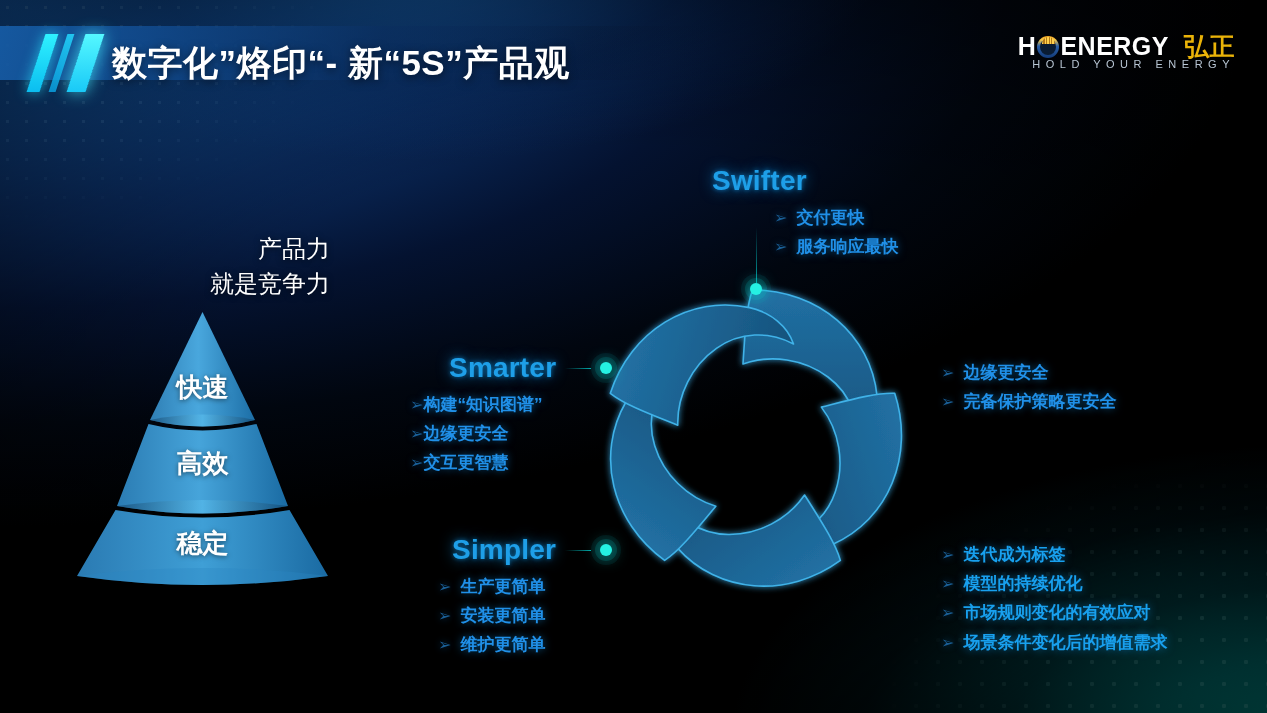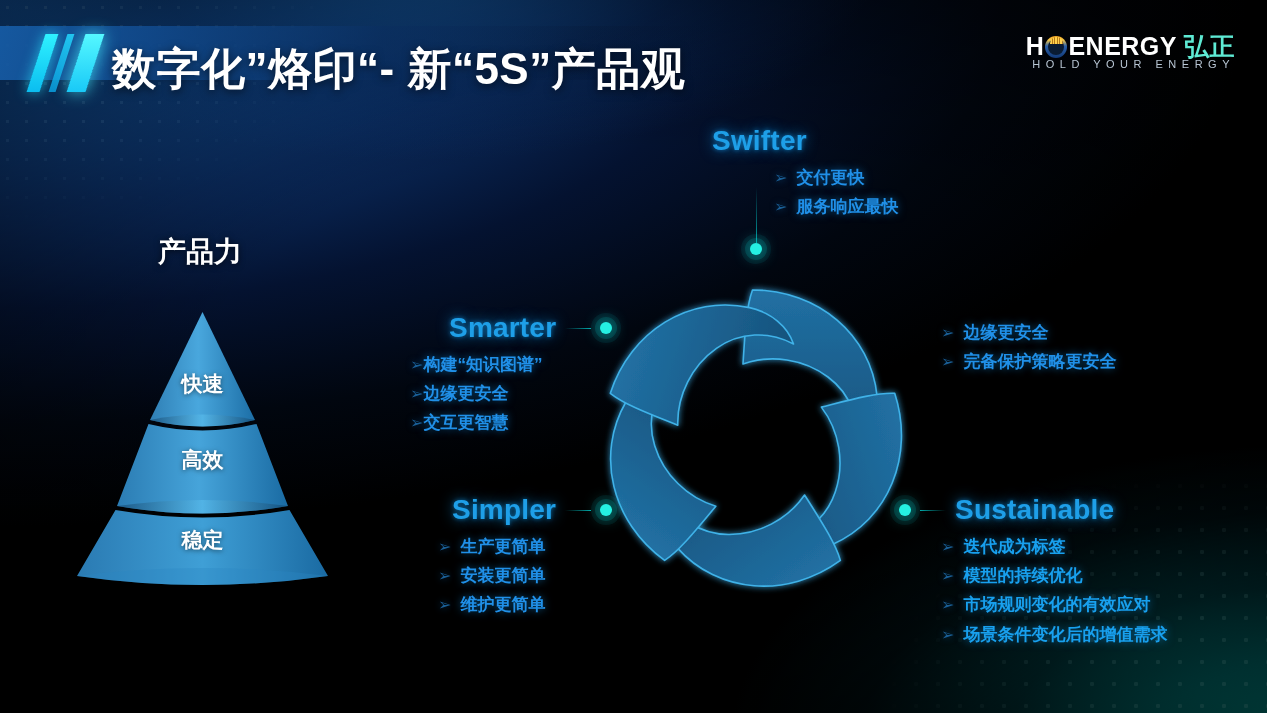--- a/index.html
+++ b/index.html
@@ -67,7 +67,7 @@
   .slash.s3{left:76px;width:19px;background:linear-gradient(180deg,#55f8ff,#19c9f7);box-shadow:0 0 16px rgba(70,240,255,.8);}
   .slide-title{
     position:absolute;left:112px;top:40px;
-    font-size:44px;font-weight:bold;color:#ffffff;
+    font-size:35px;font-weight:bold;color:#ffffff;
     letter-spacing:.5px;white-space:nowrap;
     text-shadow:0 2px 8px rgba(0,0,0,.6);
   }

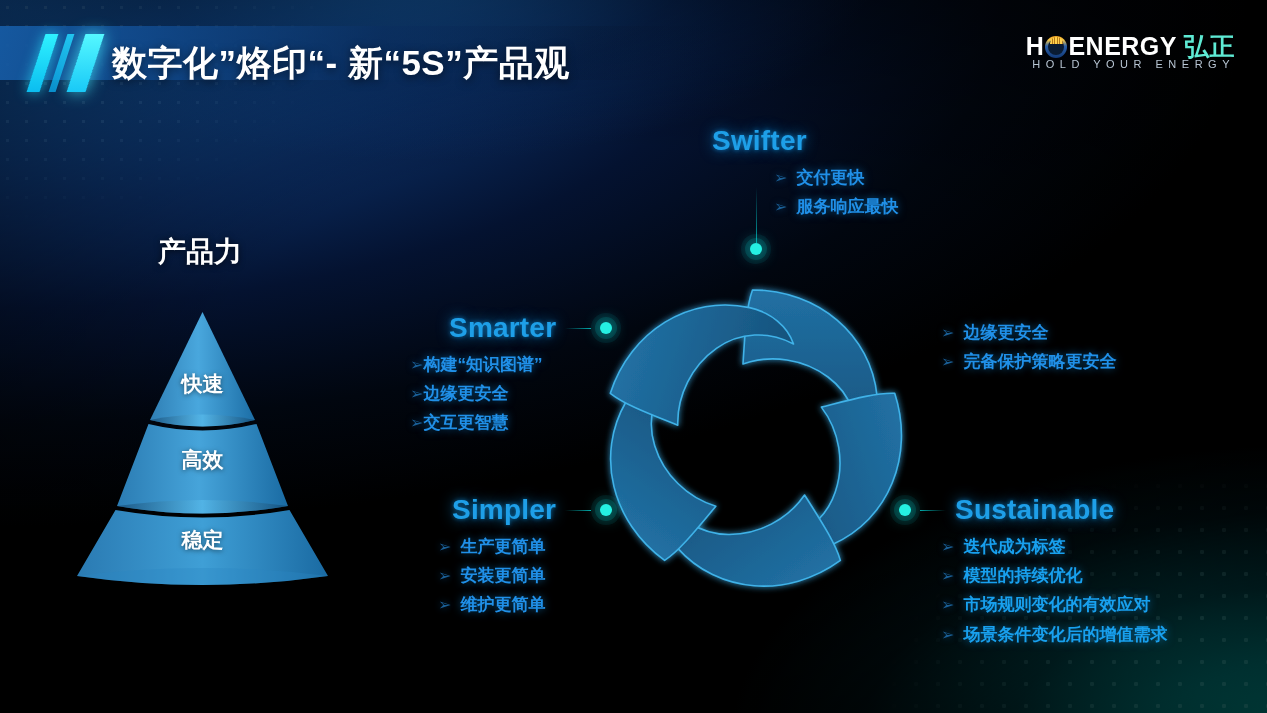--- a/index.html
+++ b/index.html
@@ -100,7 +100,7 @@
     background:repeating-linear-gradient(90deg,#ffd24d 0 1.5px,#b5791a 1.5px 2.6px);
     z-index:2;
   }
-  .logo-cn{font-size:25px;font-weight:bold;margin-left:7px;color:#5eead4;}
+  .logo-cn{font-size:25px;font-weight:bold;margin-left:15px;color:#eab308;}
   .logo-sub{
     font-size:11px;letter-spacing:5.5px;
     color:#b8c6d4;font-weight:normal;

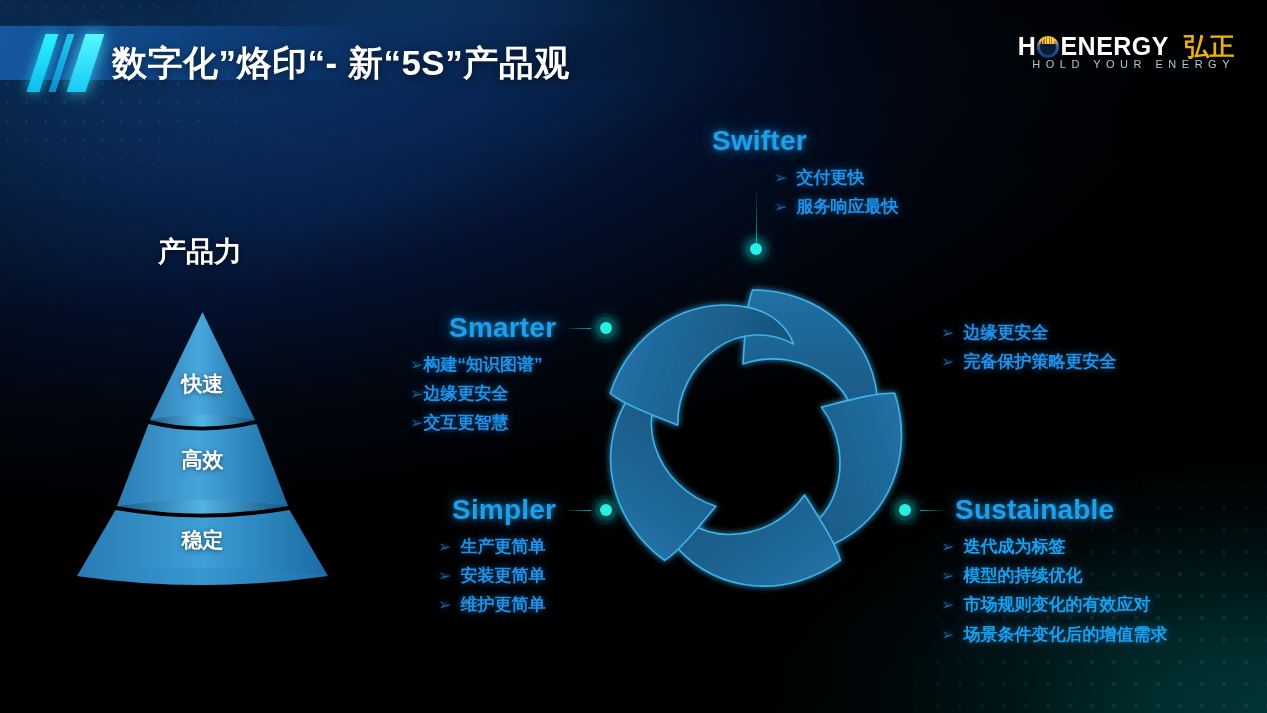--- a/index.html
+++ b/index.html
@@ -128,7 +128,7 @@
   .pinwheel{position:absolute;left:585px;top:272px;width:335px;height:335px;}
 
   
-  .cluster{position:absolute;}
+  .cluster{position:absolute;margin-top:40px;}
   .cl-head{
     display:flex;align-items:center;gap:9px;white-space:nowrap;
   }

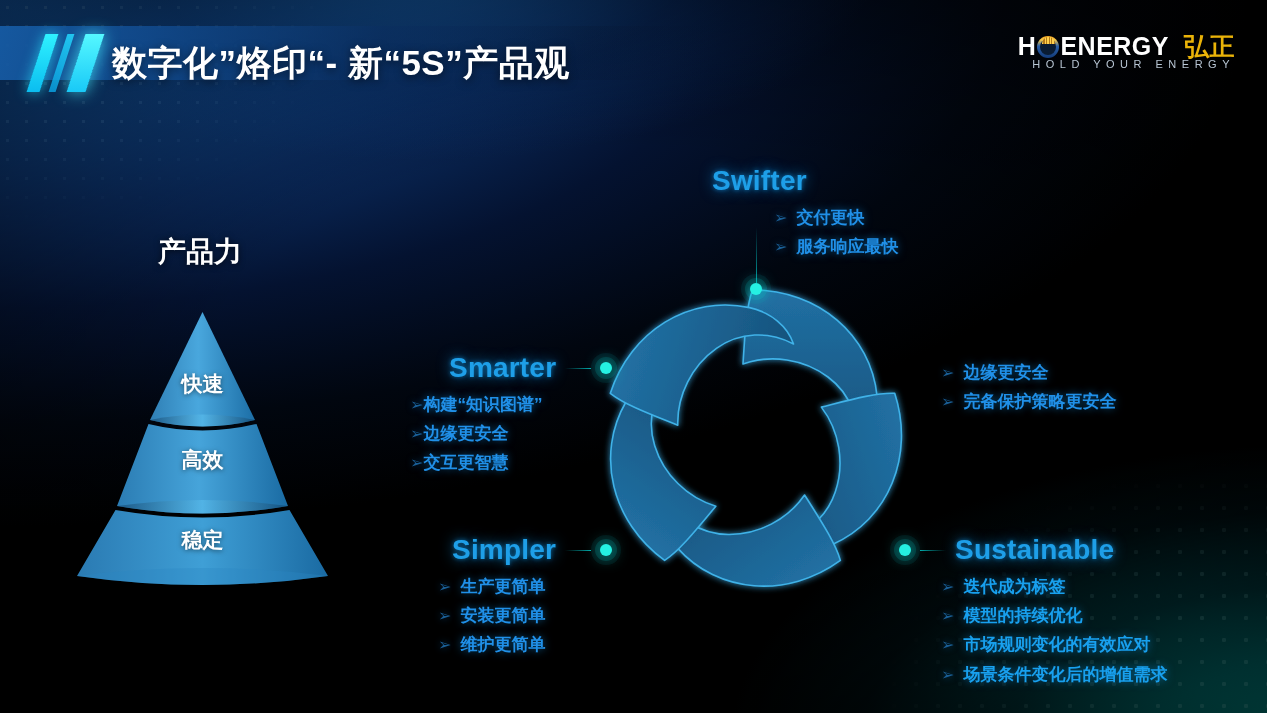--- a/index.html
+++ b/index.html
@@ -109,8 +109,8 @@
   
   .pyr-title{
     position:absolute;left:70px;top:232px;width:260px;
-    text-align:center;color:#ffffff;font-weight:bold;
-    font-size:28px;line-height:1.45;
+    text-align:right;color:#ffffff;font-weight:normal;
+    font-size:24px;line-height:1.45;
     text-shadow:0 1px 6px rgba(0,0,0,.7);
   }
   .pyramid{position:absolute;left:60px;top:308px;width:285px;height:280px;}

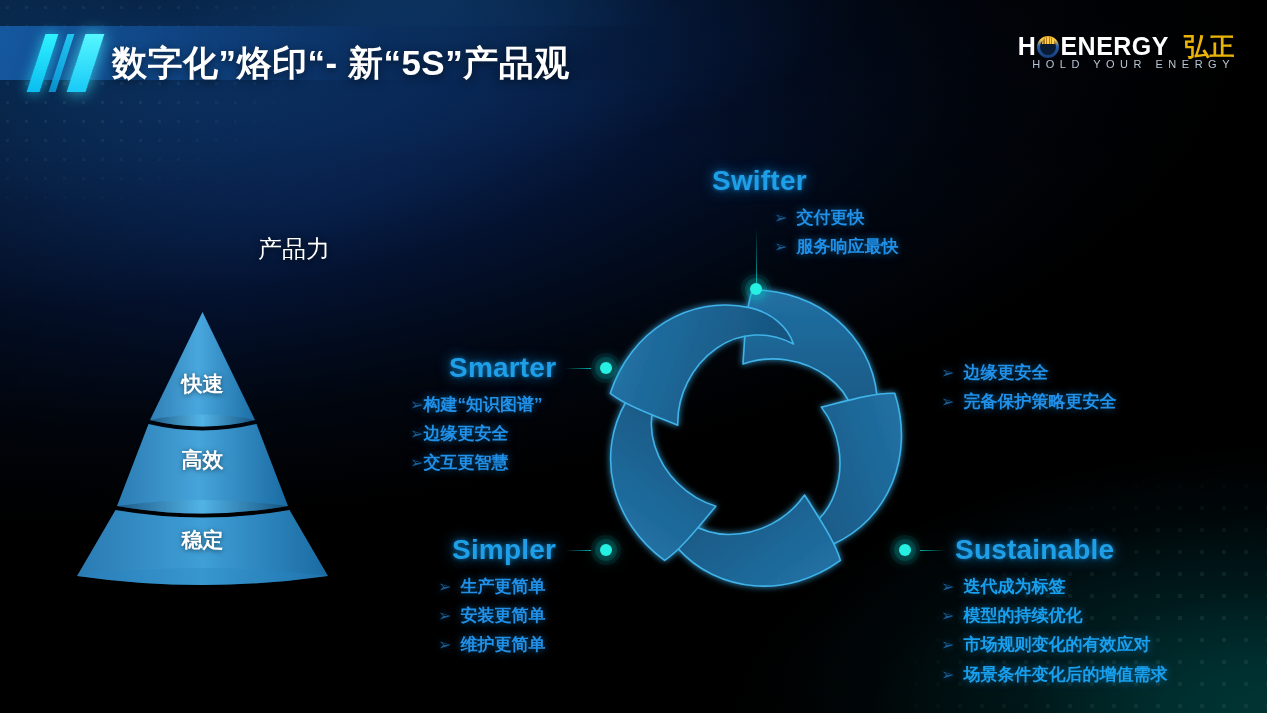--- a/index.html
+++ b/index.html
@@ -217,6 +217,7 @@
 
   <div class="pyr-title">
     <div>产品力</div>
+    <div>就是竞争力</div>
   </div>
 
   <div class="pyramid">

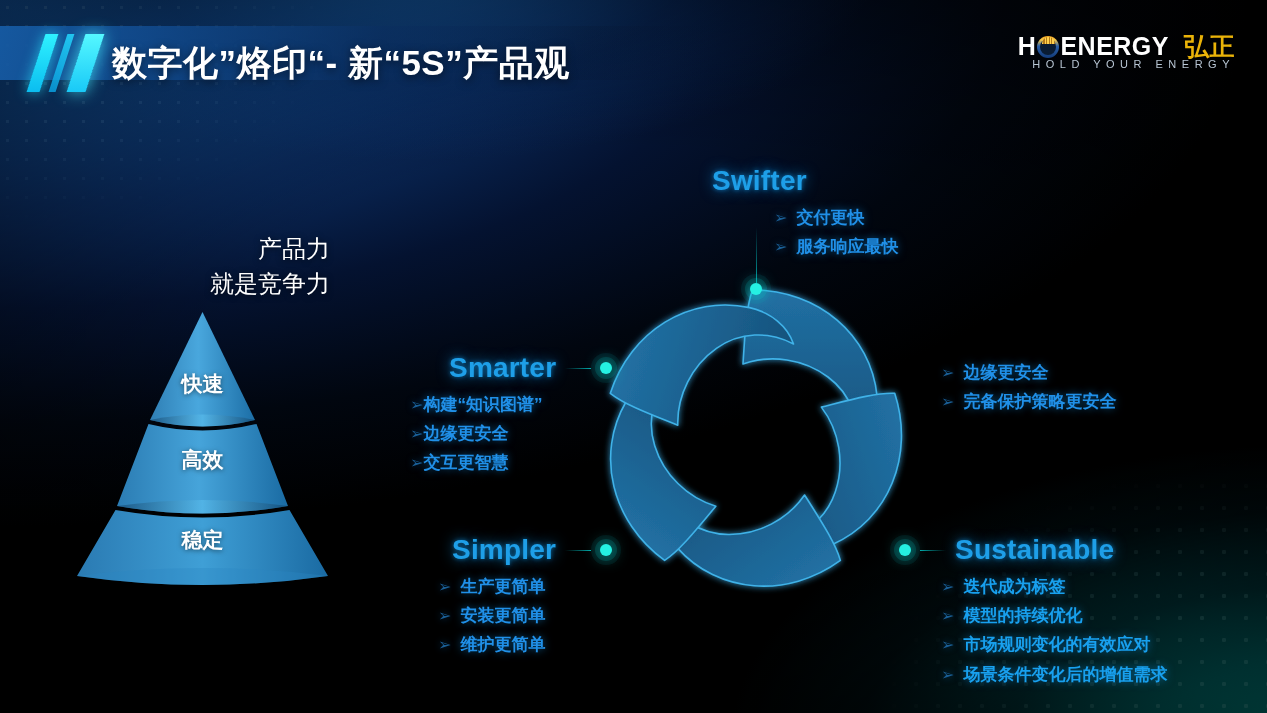--- a/index.html
+++ b/index.html
@@ -117,7 +117,7 @@
   .pyramid svg{display:block;}
   .pyr-label{
     position:absolute;width:100%;text-align:center;
-    color:#ffffff;font-weight:bold;font-size:21px;
+    color:#ffffff;font-weight:bold;font-size:26px;
     text-shadow:0 1px 5px rgba(0,0,0,.55);
   }
   .pyr-label.l0{top:62px;}

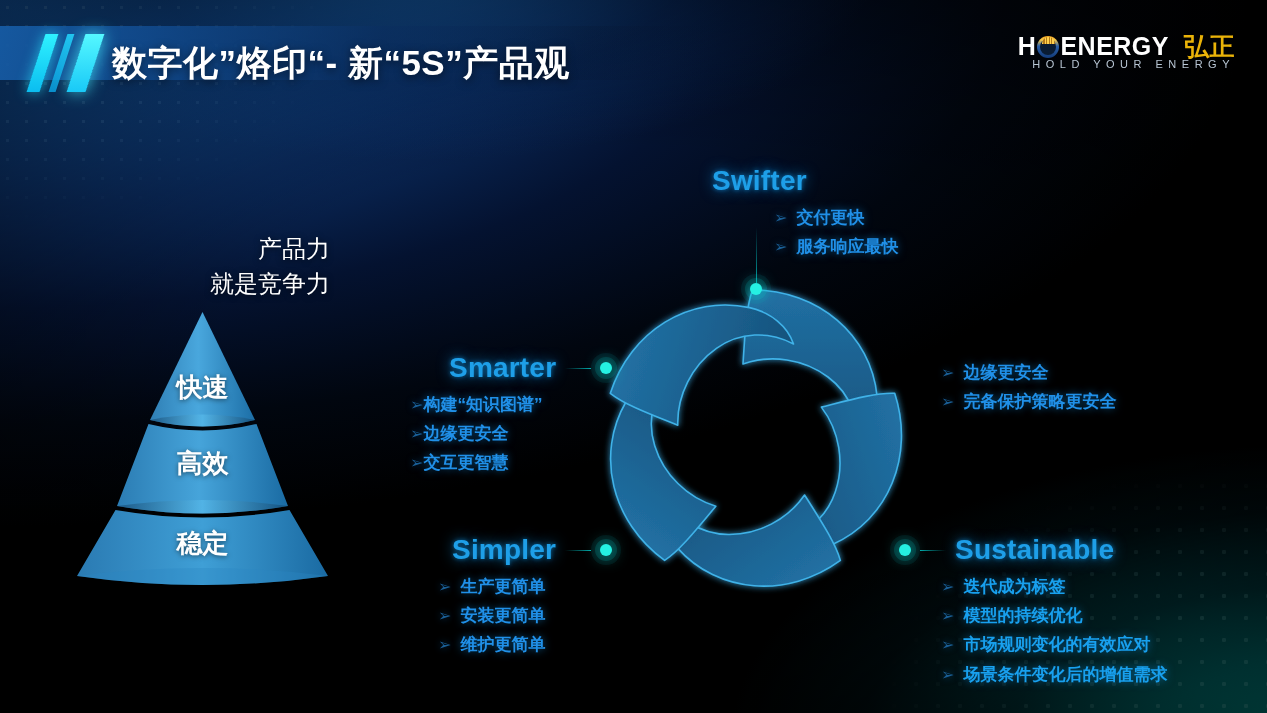--- a/index.html
+++ b/index.html
@@ -401,13 +401,6 @@
   </div>
 
   <div class="cluster" id="cluster-sustainable">
-    <div class="cl-head">
-      <span class="node"></span>
-      <span class="connector">
-        <span class="conn-line rev"></span>
-      </span>
-      <span class="cl-title">Sustainable</span>
-    </div>
     <ul class="cl-list">
       <li>
           <span class="chev">➢</span>

